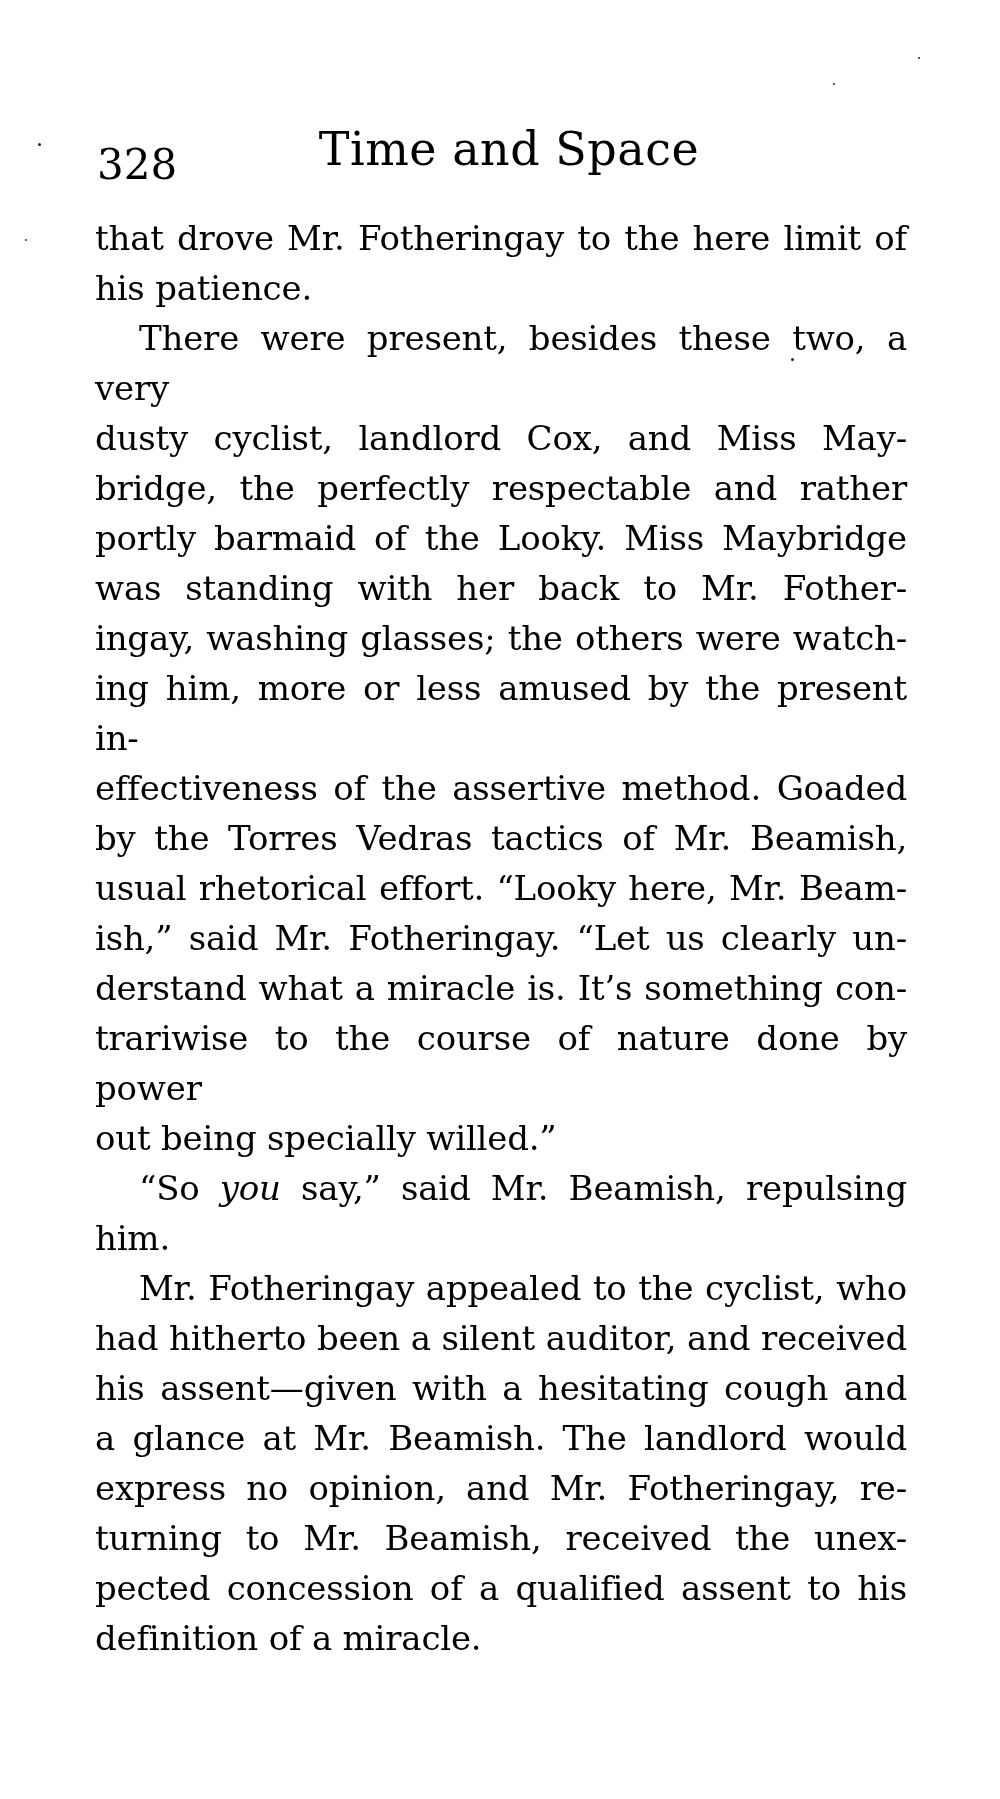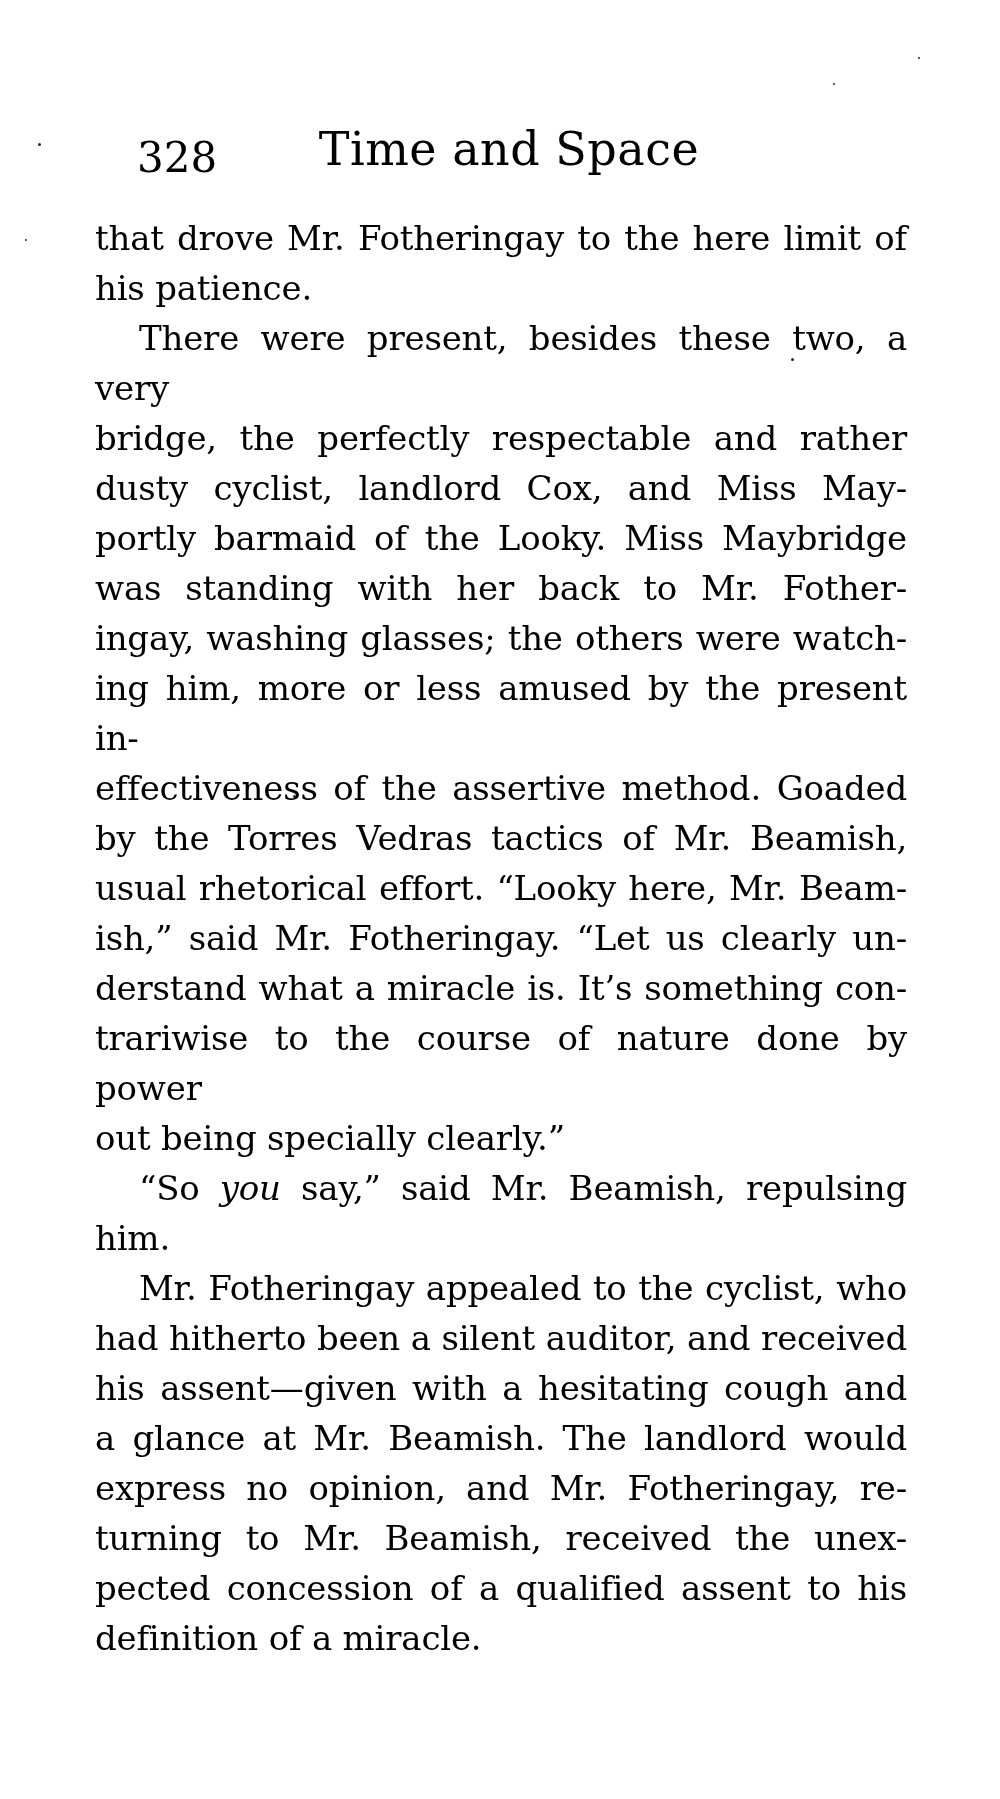--- a/index.html
+++ b/index.html
@@ -23,10 +23,9 @@
   .pagenum{
     position:absolute;
     left:2px;
-    top:9px;
+    top:16px;
     font-size:42px;
     line-height:62px;
-    margin-left:40px;
   }
   .title{
     text-align:center;

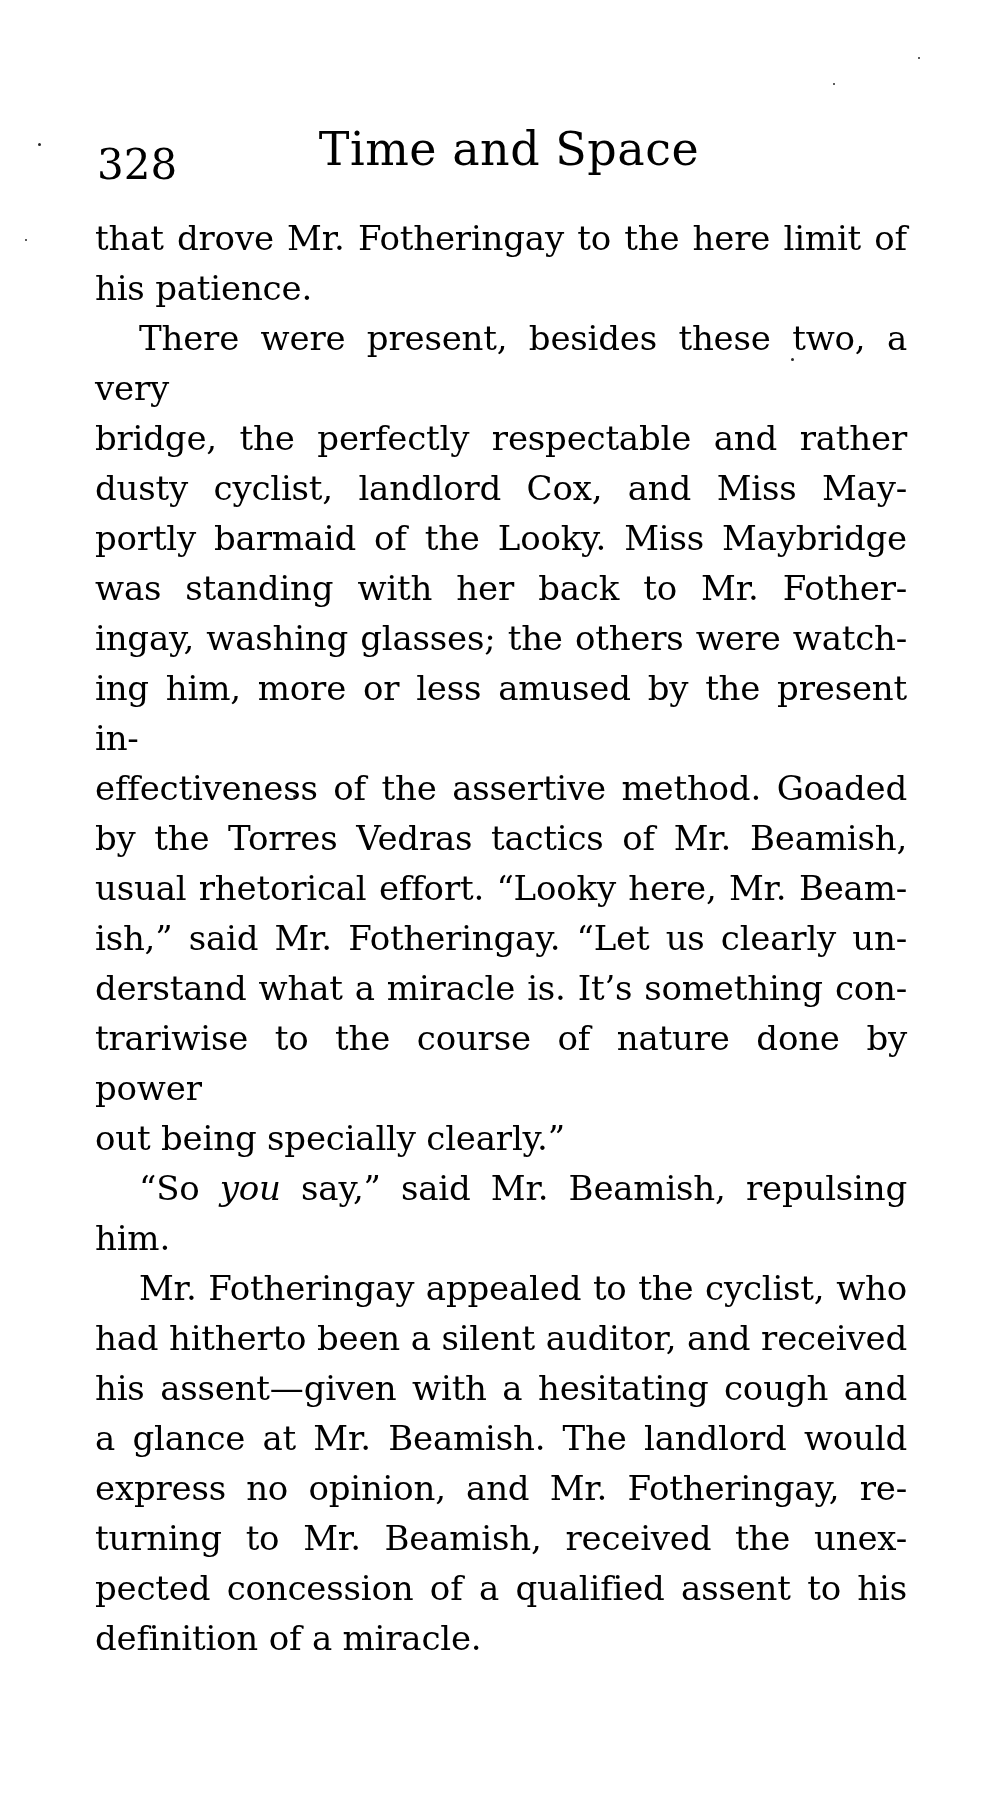--- a/index.html
+++ b/index.html
@@ -77,8 +77,8 @@
       <div class="line"><span>that drove Mr. Fotheringay to the here limit of</span></div>
       <div class="line end"><span>his patience.</span></div>
       <div class="line indent"><span>There were present, besides these two, a very</span></div>
+      <div class="line"><span>dusty cyclist, landlord Cox, and Miss May-</span></div>
       <div class="line"><span>bridge, the perfectly respectable and rather</span></div>
-      <div class="line"><span>dusty cyclist, landlord Cox, and Miss May-</span></div>
       <div class="line"><span>portly barmaid of the Looky. Miss Maybridge</span></div>
       <div class="line"><span>was standing with her back to Mr. Fother-</span></div>
       <div class="line"><span>ingay, washing glasses; the others were watch-</span></div>

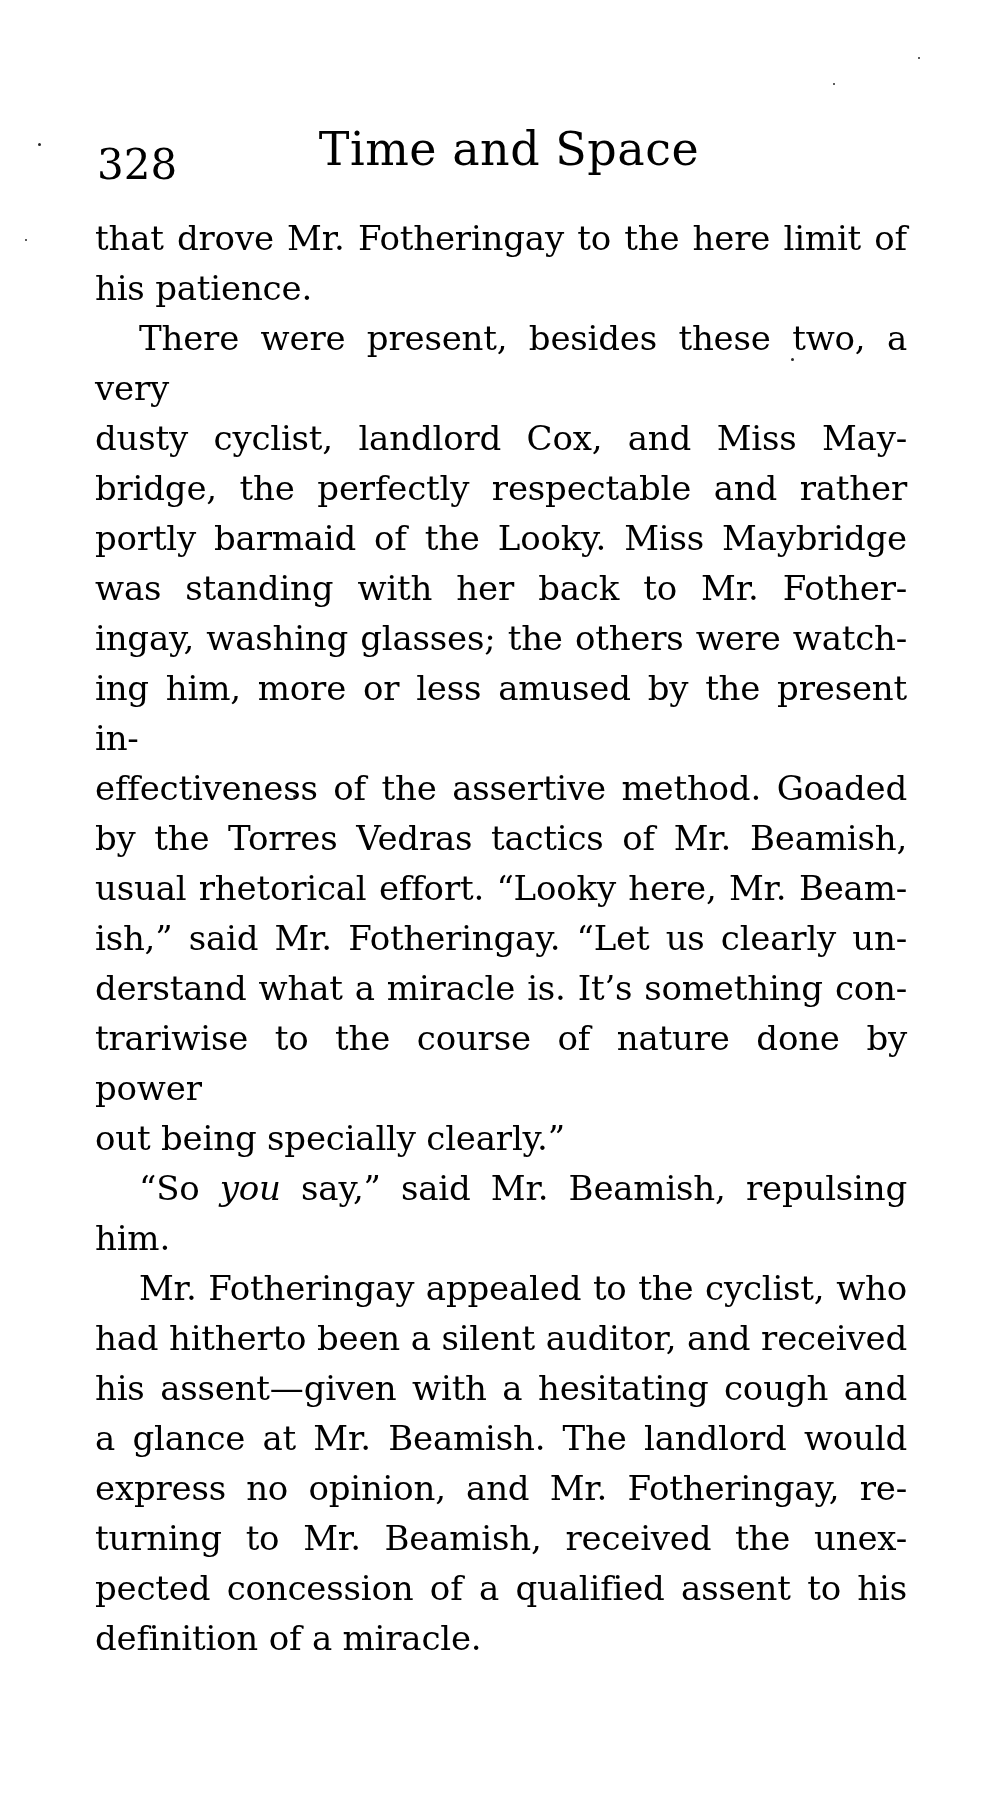--- a/index.html
+++ b/index.html
@@ -89,7 +89,7 @@
       <div class="line"><span>ish,” said Mr. Fotheringay. “Let us clearly un-</span></div>
       <div class="line"><span>derstand what a miracle is. It’s something con-</span></div>
       <div class="line"><span>trariwise to the course of nature done by power</span></div>
-      <div class="line end"><span>out being specially clearly.”</span></div>
+      <div class="line end"><span>out being specially willed.”</span></div>
       <div class="line indent"><span>“So </span><span class="italic">you</span><span> say,” said Mr. Beamish, repulsing</span></div>
       <div class="line end"><span>him.</span></div>
       <div class="line indent"><span>Mr. Fotheringay appealed to the cyclist, who</span></div>

